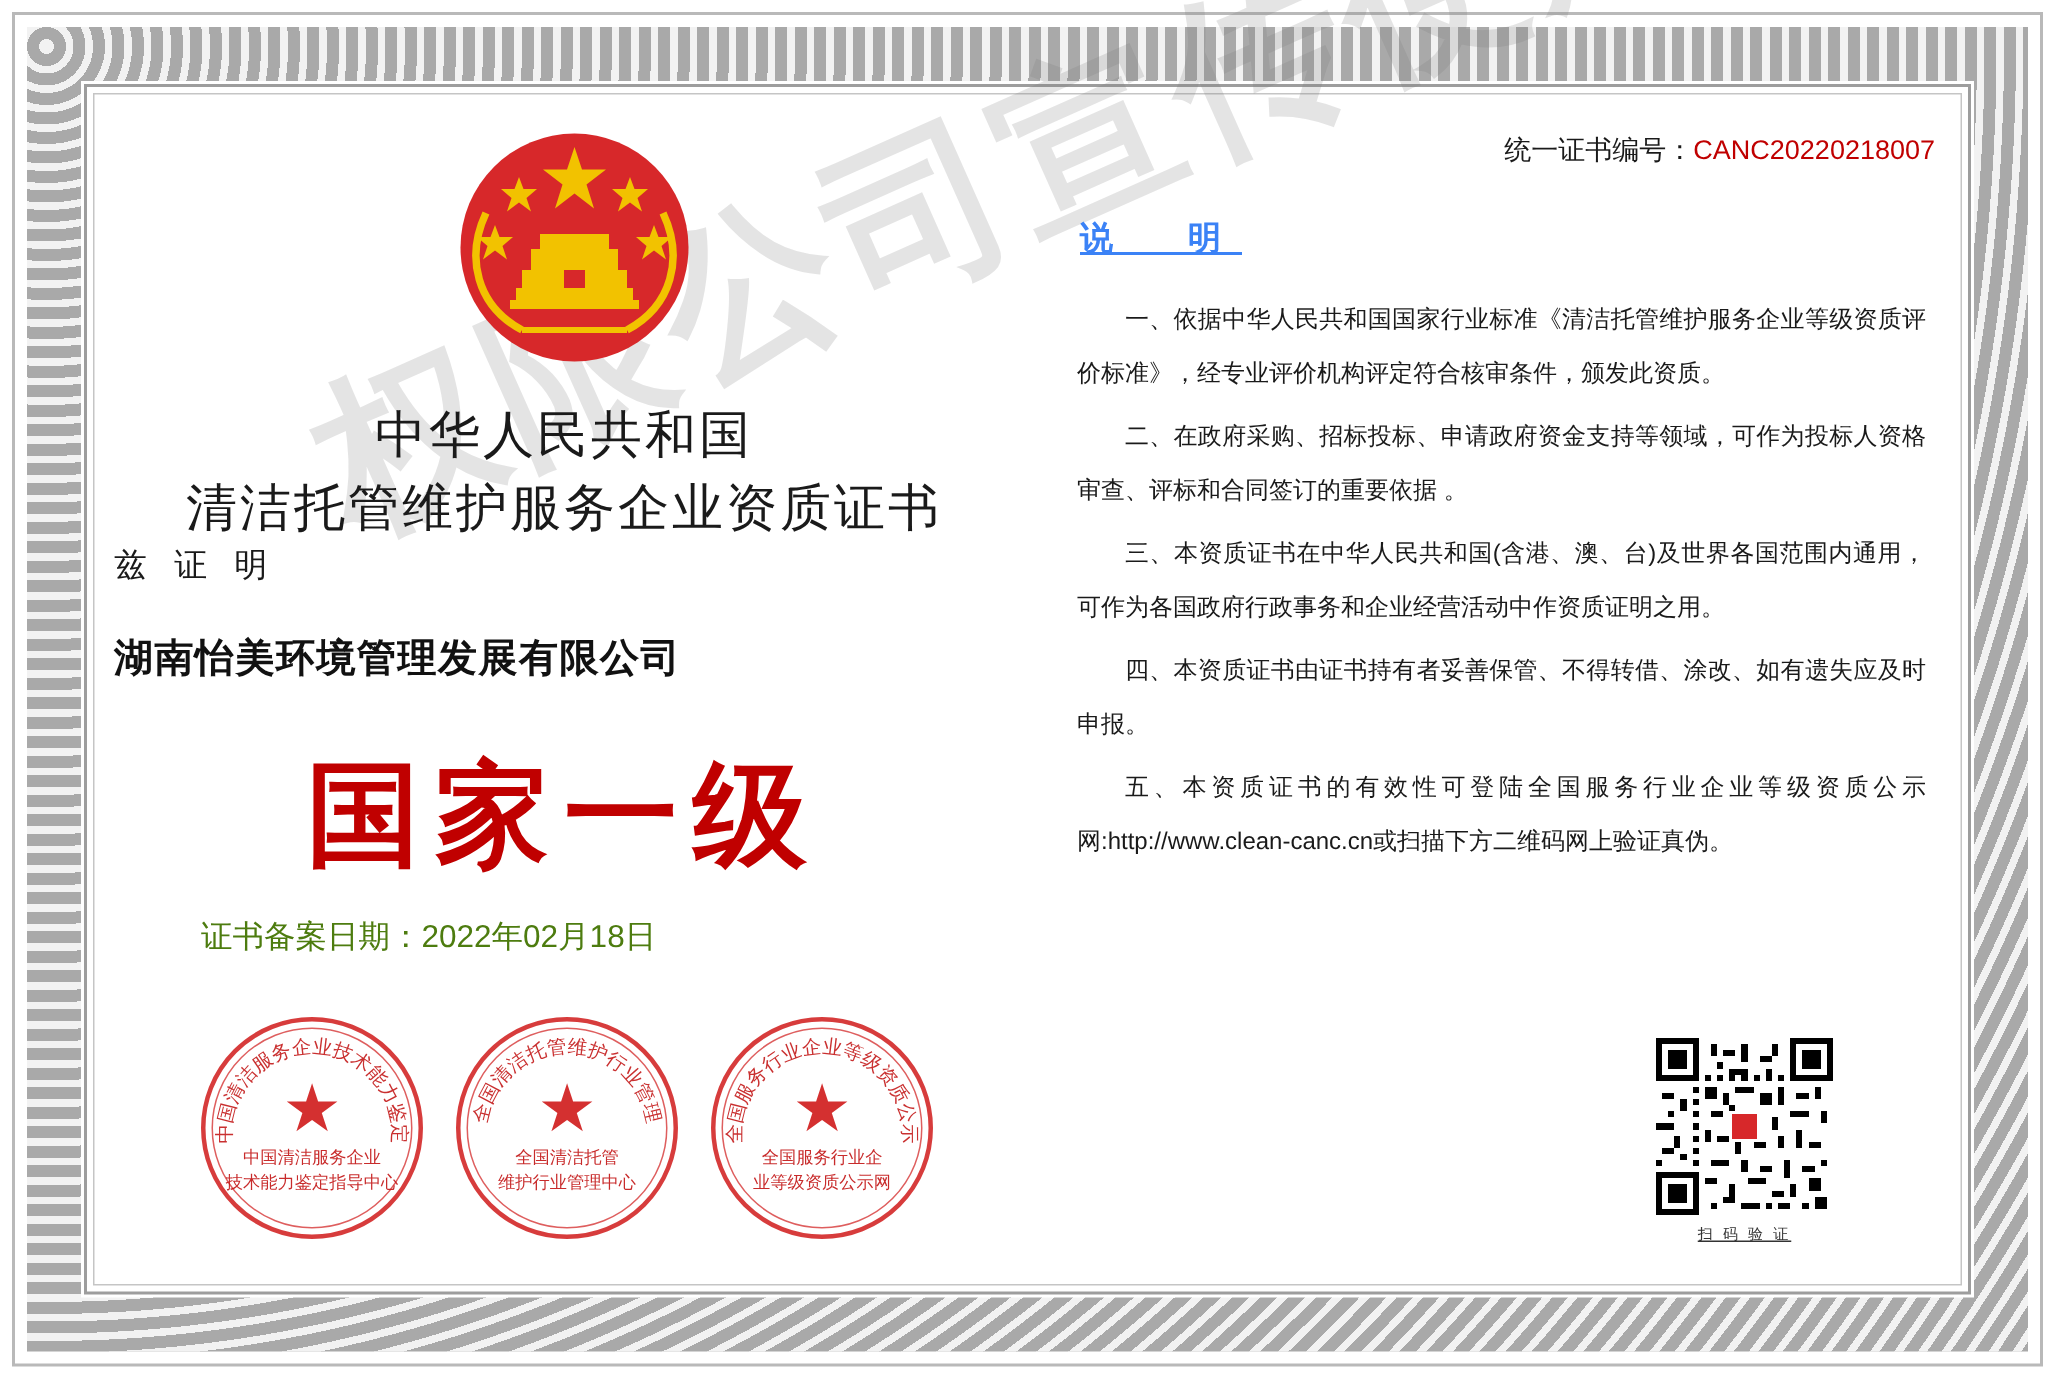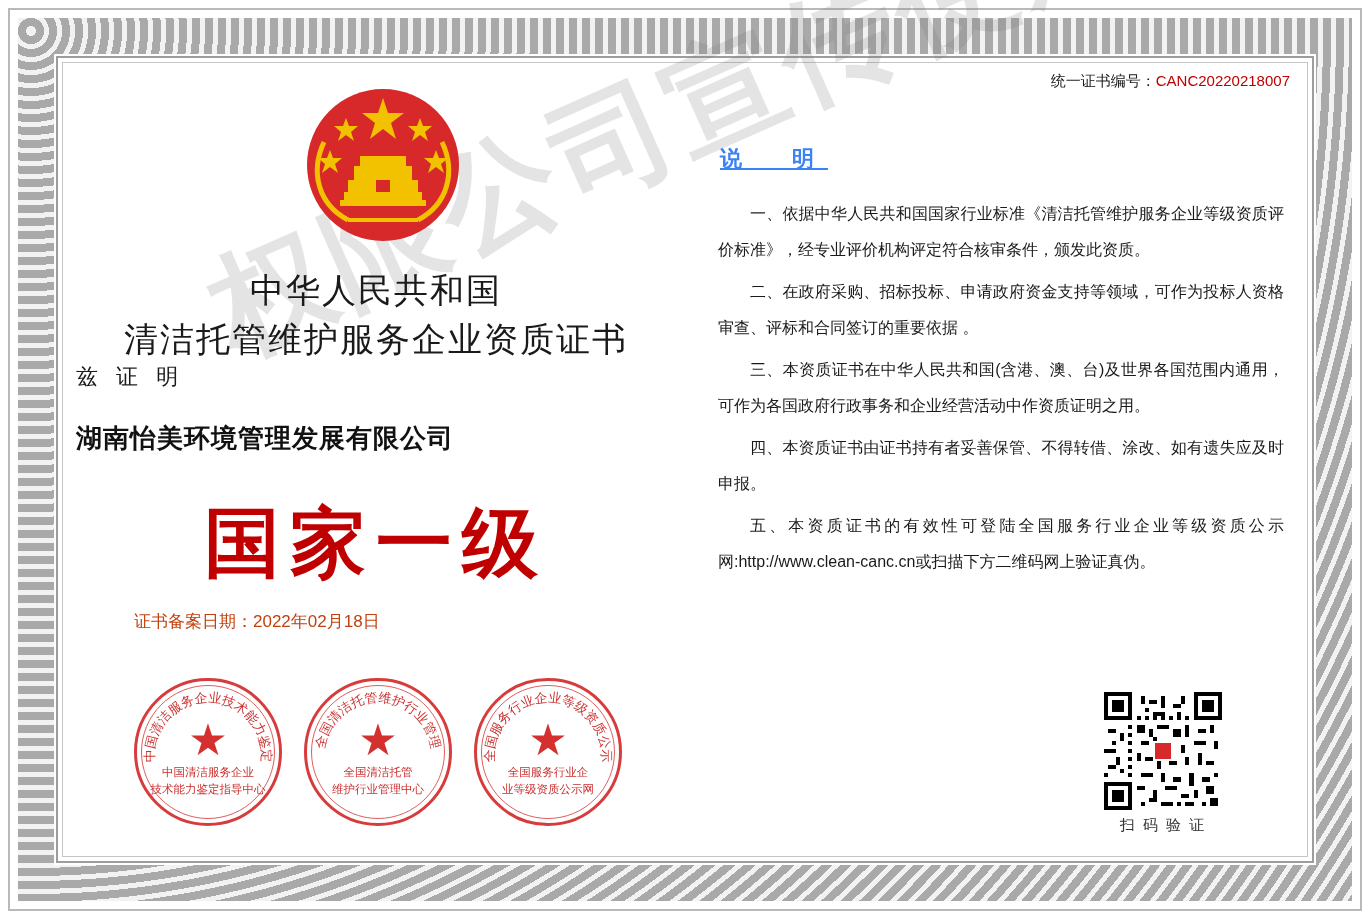--- a/index.html
+++ b/index.html
@@ -221,8 +221,8 @@
   }
   .cert-no {
     position: absolute;
-    right: 14px; top: 6px;
-    font-size: 15px;
+    right: 14px; top: 22px;
+    font-size: 18px;
     color: #1a1a1a;
   }
   .cert-no .num { color: #c00000; }

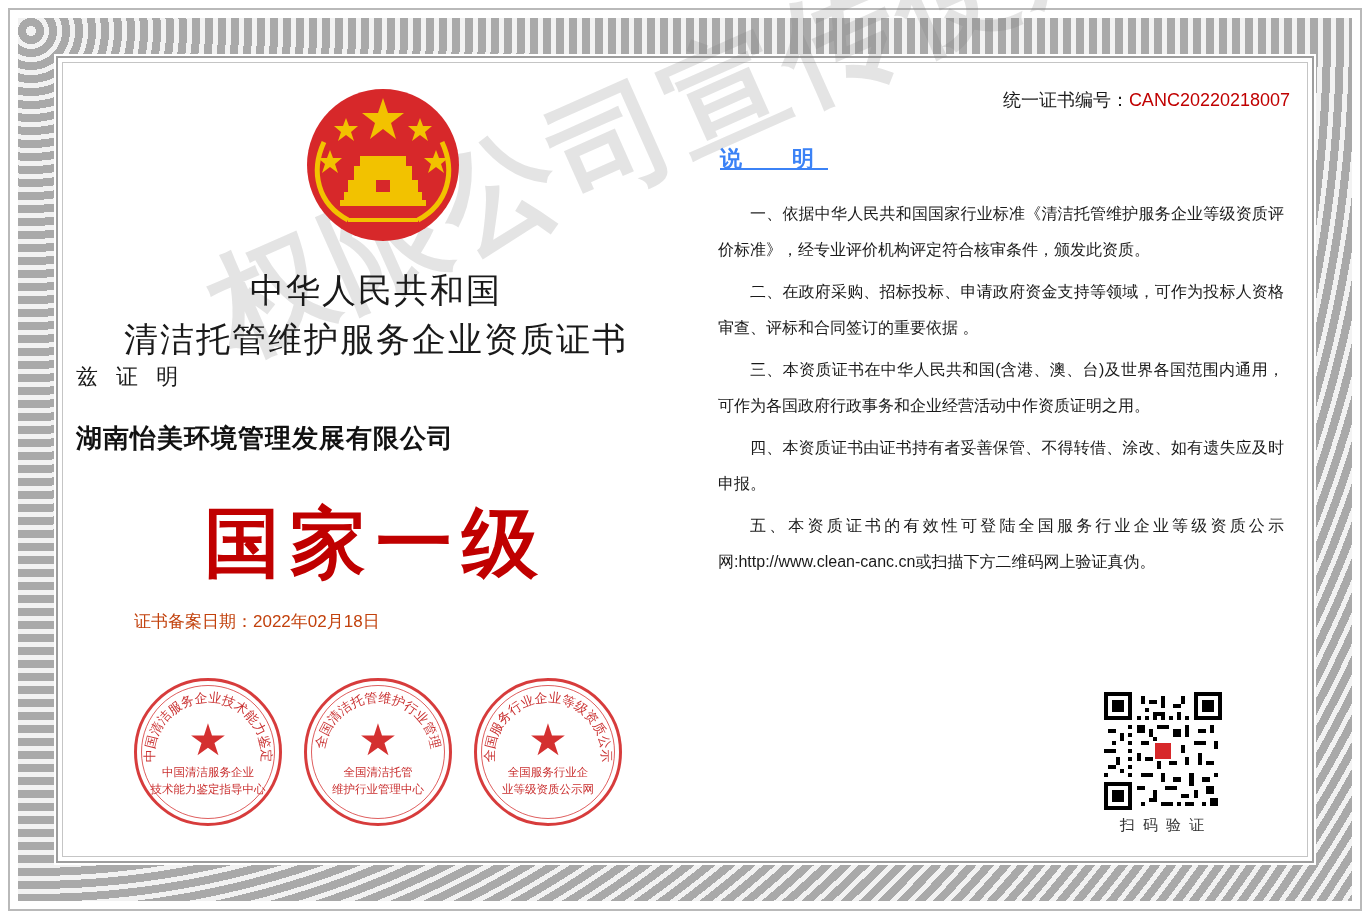--- a/index.html
+++ b/index.html
@@ -149,8 +149,8 @@
     position: absolute;
     left: 58px; top: 540px;
     width: 520px;
-    font-size: 17px;
-    color: #c2410c;
+    font-size: 21px;
+    color: #4d7c0f;
     line-height: 1.85;
   }
   .seals {

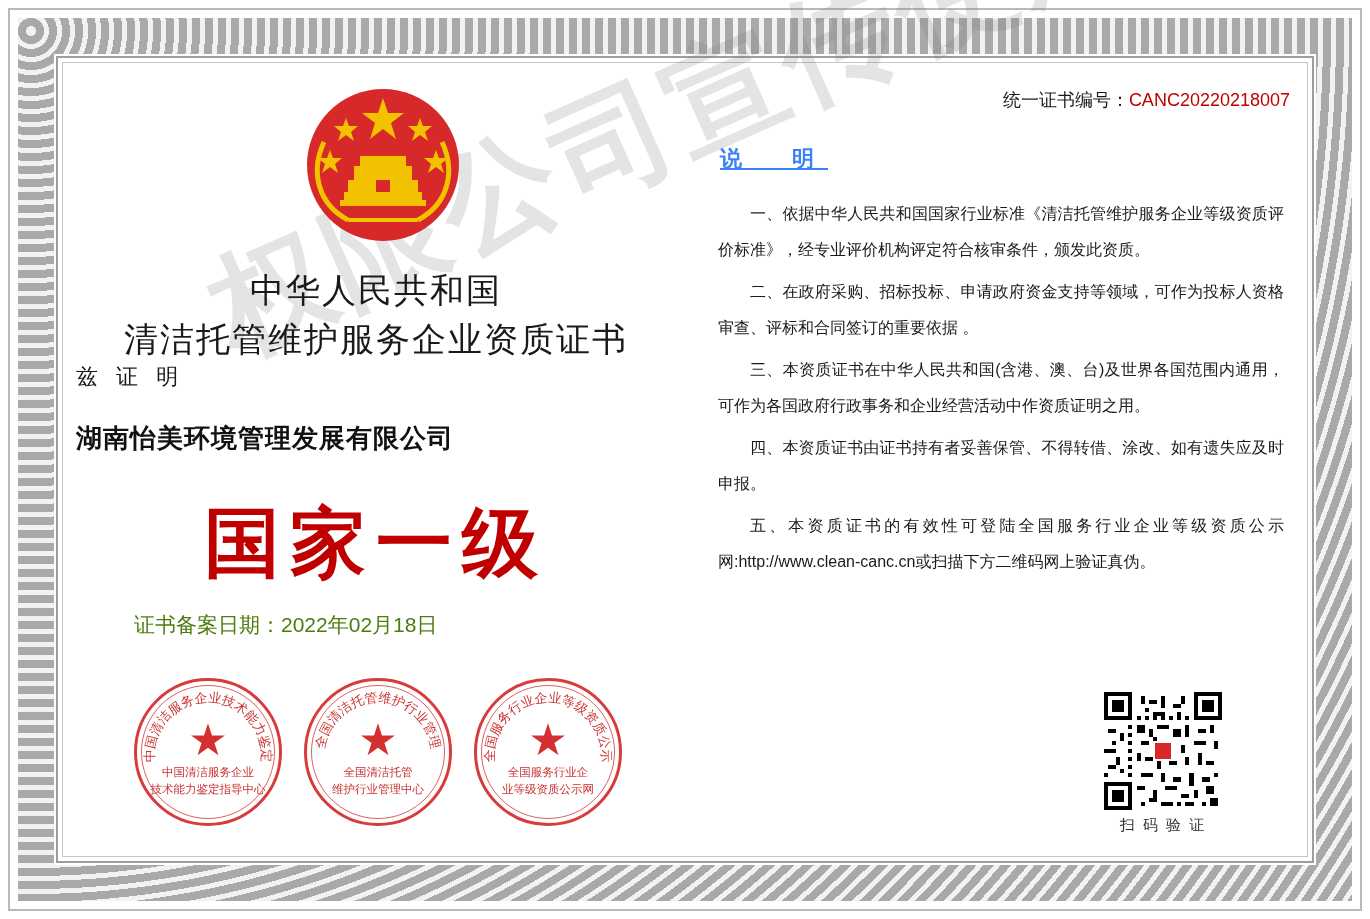--- a/index.html
+++ b/index.html
@@ -266,9 +266,10 @@
     margin-top: 6px;
     width: 118px;
     text-align: center;
-    font-size: 15px;
+    font-size: 10px;
     color: #333;
     letter-spacing: 2px;
+    text-decoration: underline;
   }
 </style>
 </head>

